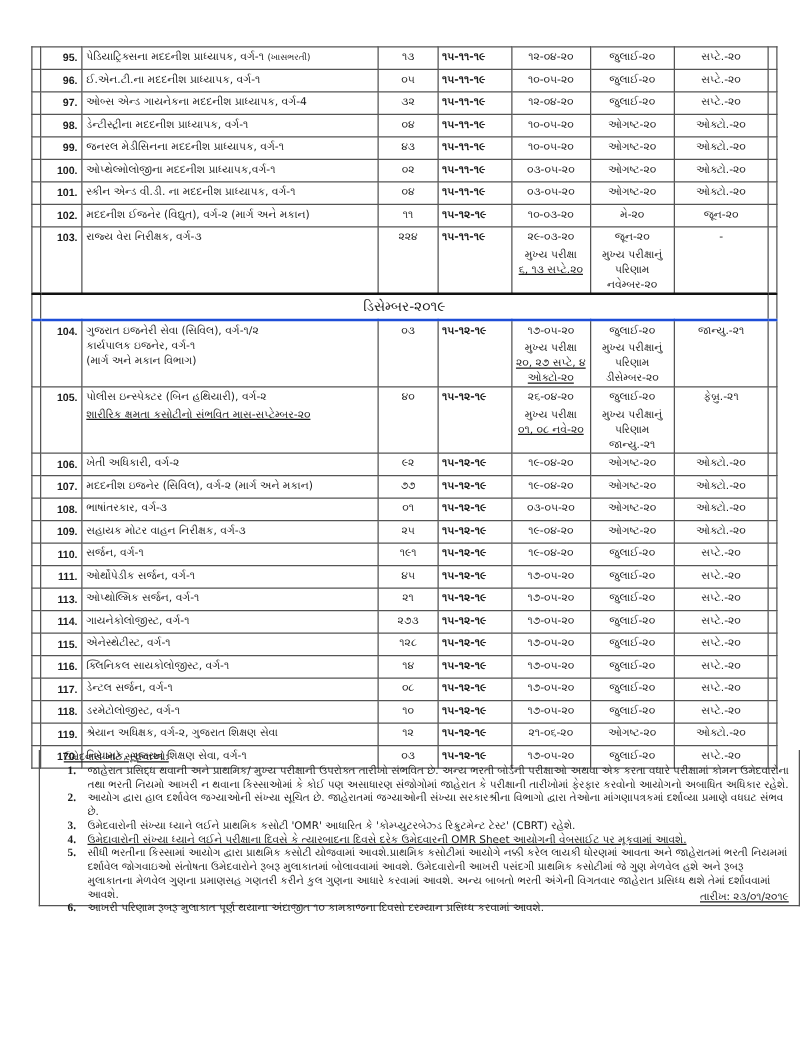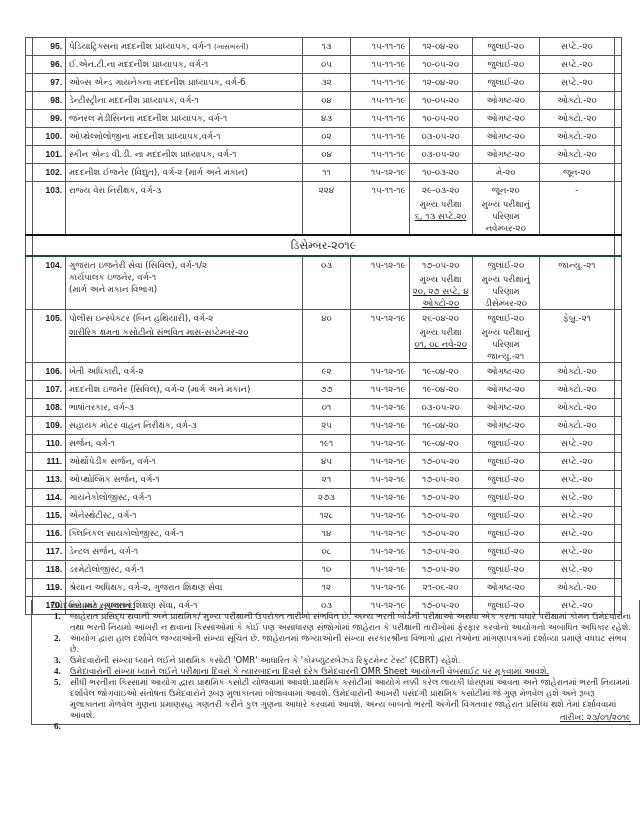--- a/index.html
+++ b/index.html
@@ -12,7 +12,7 @@
   td.no { width:26px; text-align:right; font-family:"Liberation Sans", sans-serif; font-weight:bold; font-size:8.5px; padding-top:2px !important; }
   td.desc { width:230px; }
   td.cnt { width:40px; text-align:center; }
-  td.pub { width:52px; text-align:right; }
+  td.pub { width:52px; text-align:left;font-weight:bold; }
   td.exam { width:56px; text-align:center; }
   td.res { width:60px; text-align:center; }
   td.intv { width:68px; text-align:center; }

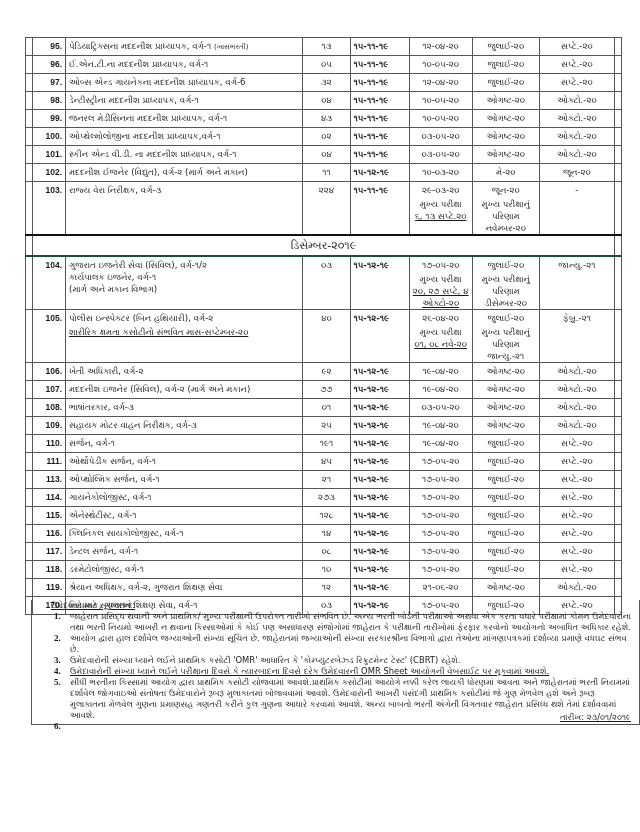--- a/index.html
+++ b/index.html
@@ -93,7 +93,7 @@
     <td class="gut"></td>
     <td class="no">97.</td>
     <td class="desc">
-      <div class="cell"><span>ઓબ્સ એન્ડ ગાયનેકના મદદનીશ પ્રાધ્યાપક, વર્ગ-6</span> </div>
+      <div class="cell"><span>ઓબ્સ એન્ડ ગાયનેકના મદદનીશ પ્રાધ્યાપક, વર્ગ-4</span> </div>
 
     </td>
     <td class="cnt">

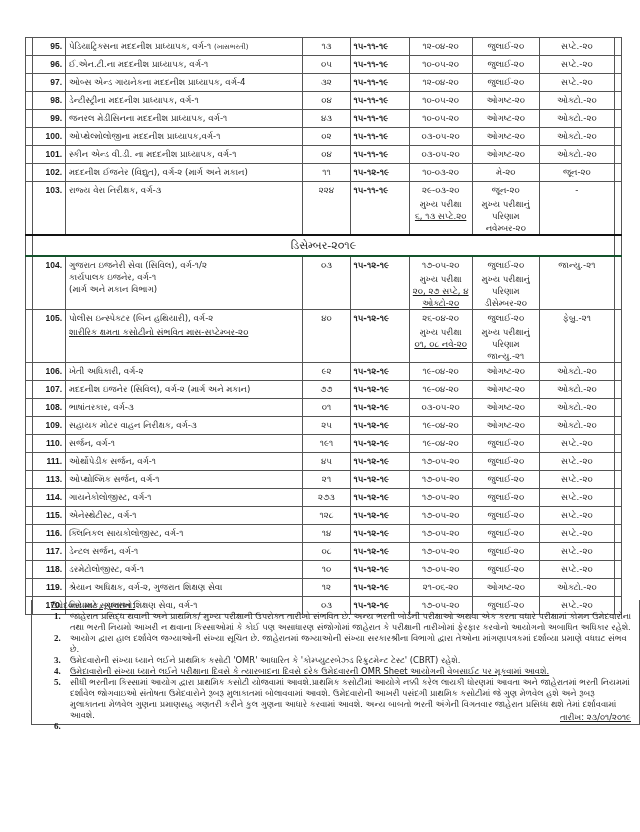--- a/index.html
+++ b/index.html
@@ -21,7 +21,7 @@
   .sub { display:block; margin-top:2px; }
   .ul { text-decoration:underline; }
   .small { font-size:7px; }
-  tr.section td { border-top:2.5px solid #111; border-bottom:2px solid #14532d; }
+  tr.section td { border-top:2.5px solid #111; border-bottom:2px solid #1d4ed8; }
   tr.section td.sec-title { text-align:center; font-size:11px; height:19px; line-height:19px; padding:0; }
   .notes { position:absolute; left:31px; top:600px; width:591px; height:124px; border:1px solid #555; border-top:none; font-size:8.4px; line-height:11px;padding-left:16px; }
   .notes-title { margin-left:3px; text-decoration:underline; }

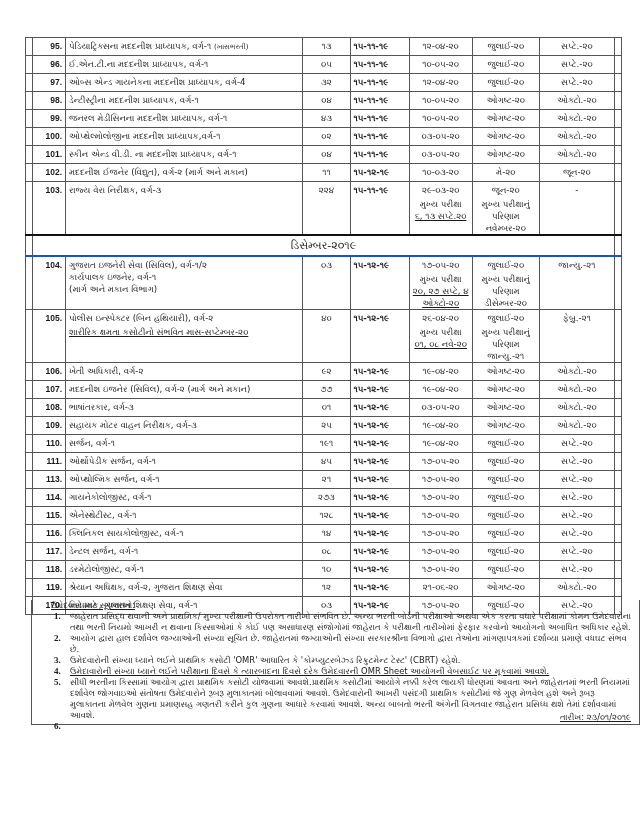--- a/index.html
+++ b/index.html
@@ -736,7 +736,7 @@
       <div class="note"><span class="num">3.</span><span>ઉમેદવારોની સંખ્યા ધ્યાને લઈને પ્રાથમિક કસોટી 'OMR' આધારિત કે 'કોમ્પ્યુટરબેઝ્ડ રિક્રુટમેન્ટ ટેસ્ટ' (CBRT) રહેશે.</span></div>
       <div class="note"><span class="num">4.</span><span class="ul">ઉમેદાવારોની સંખ્યા ધ્યાને લઈને પરીક્ષાના દિવસે કે ત્યારબાદના દિવસે દરેક ઉમેદવારની OMR Sheet આયોગની વેબસાઈટ પર મૂકવામાં આવશે.</span></div>
       <div class="note"><span class="num">5.</span><span>સીધી ભરતીના કિસ્સામાં આયોગ દ્વારા પ્રાથમિક કસોટી યોજવામાં આવશે.પ્રાથમિક કસોટીમાં આયોગે નક્કી કરેલ લાયકી ધોરણમાં આવતા અને જાહેરાતમાં ભરતી નિયમમાં દર્શાવેલ જોગવાઇઓ સંતોષતા ઉમેદવારોને રૂબરૂ મુલાકાતમાં બોલાવવામાં આવશે. ઉમેદવારોની આખરી પસંદગી પ્રાથમિક કસોટીમાં જે ગુણ મેળવેલ હશે અને રૂબરૂ મુલાકાતના મેળવેલ ગુણના પ્રમાણસહ ગણતરી કરીને કુલ ગુણના આધારે કરવામાં આવશે. અન્ય બાબતો ભરતી અંગેની વિગતવાર જાહેરાત પ્રસિધ્ધ થશે તેમાં દર્શાવવામાં આવશે.</span></div>
-      <div class="note"><span class="num">6.</span></div>
+      <div class="note"><span class="num">6.</span><span>આખરી પરિણામ રૂબરૂ મુલાકાત પૂર્ણ થયાના અંદાજીત ૧૦ કામકાજના દિવસો દરમ્યાન પ્રસિધ્ધ કરવામાં આવશે.</span></div>
     </div>
   <div class="note-date">તારીખ: ૨૩/૦૧/૨૦૧૯</div>
 </div>

